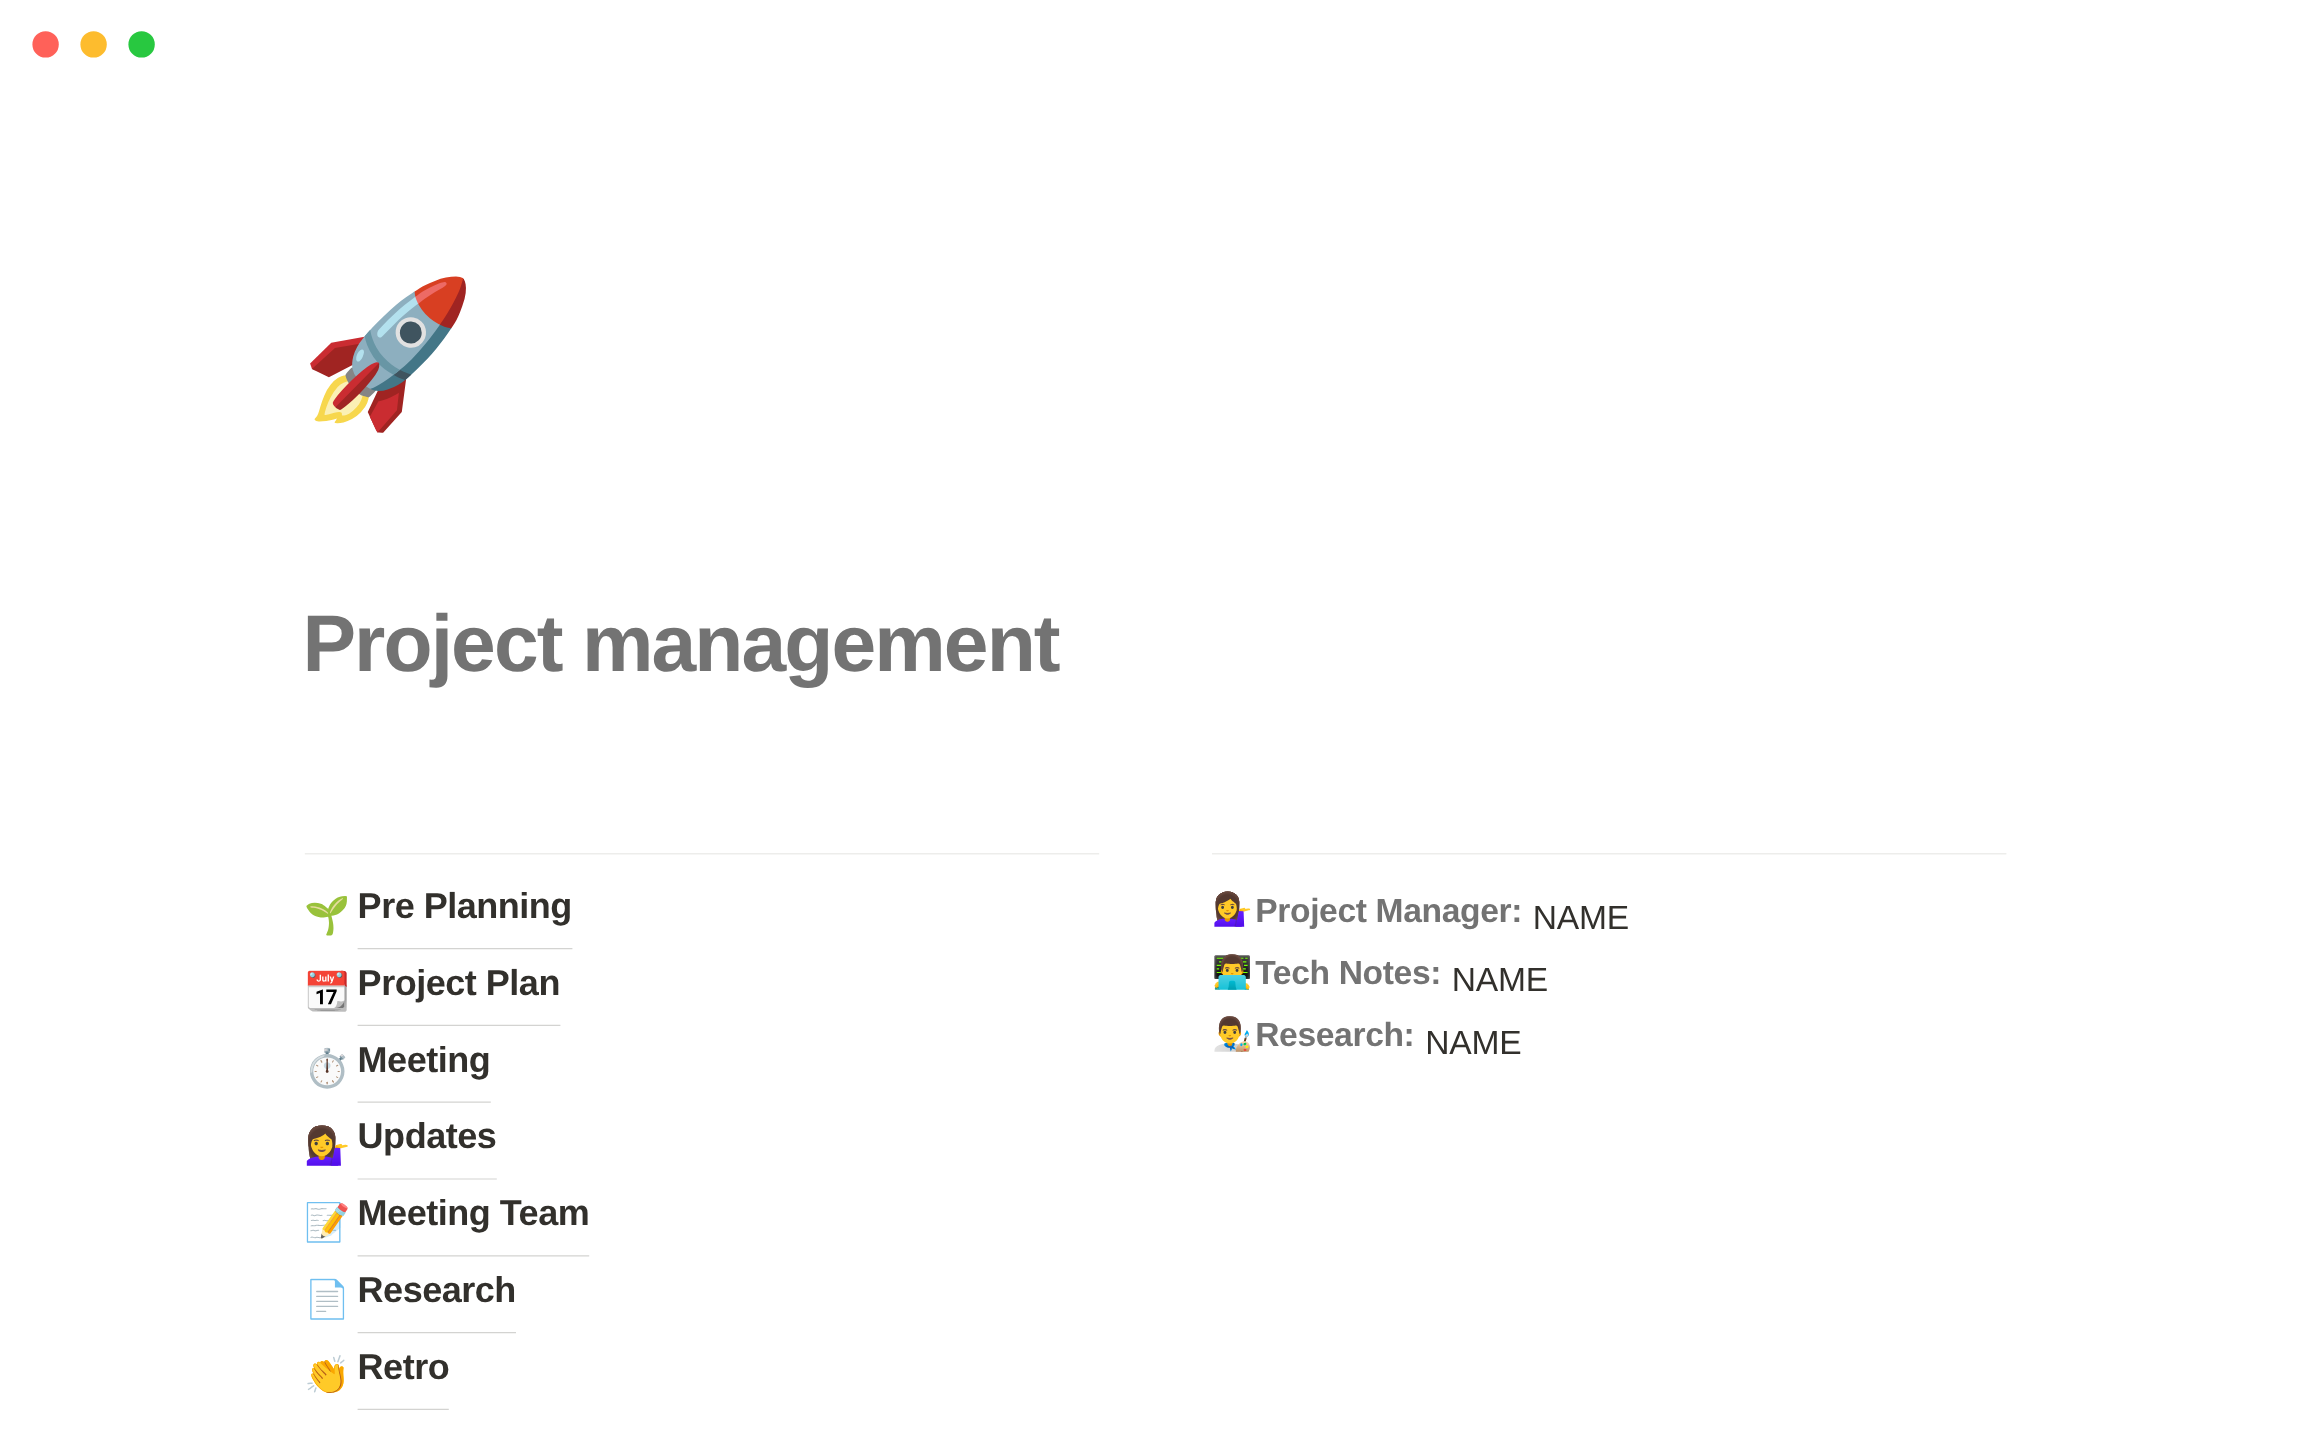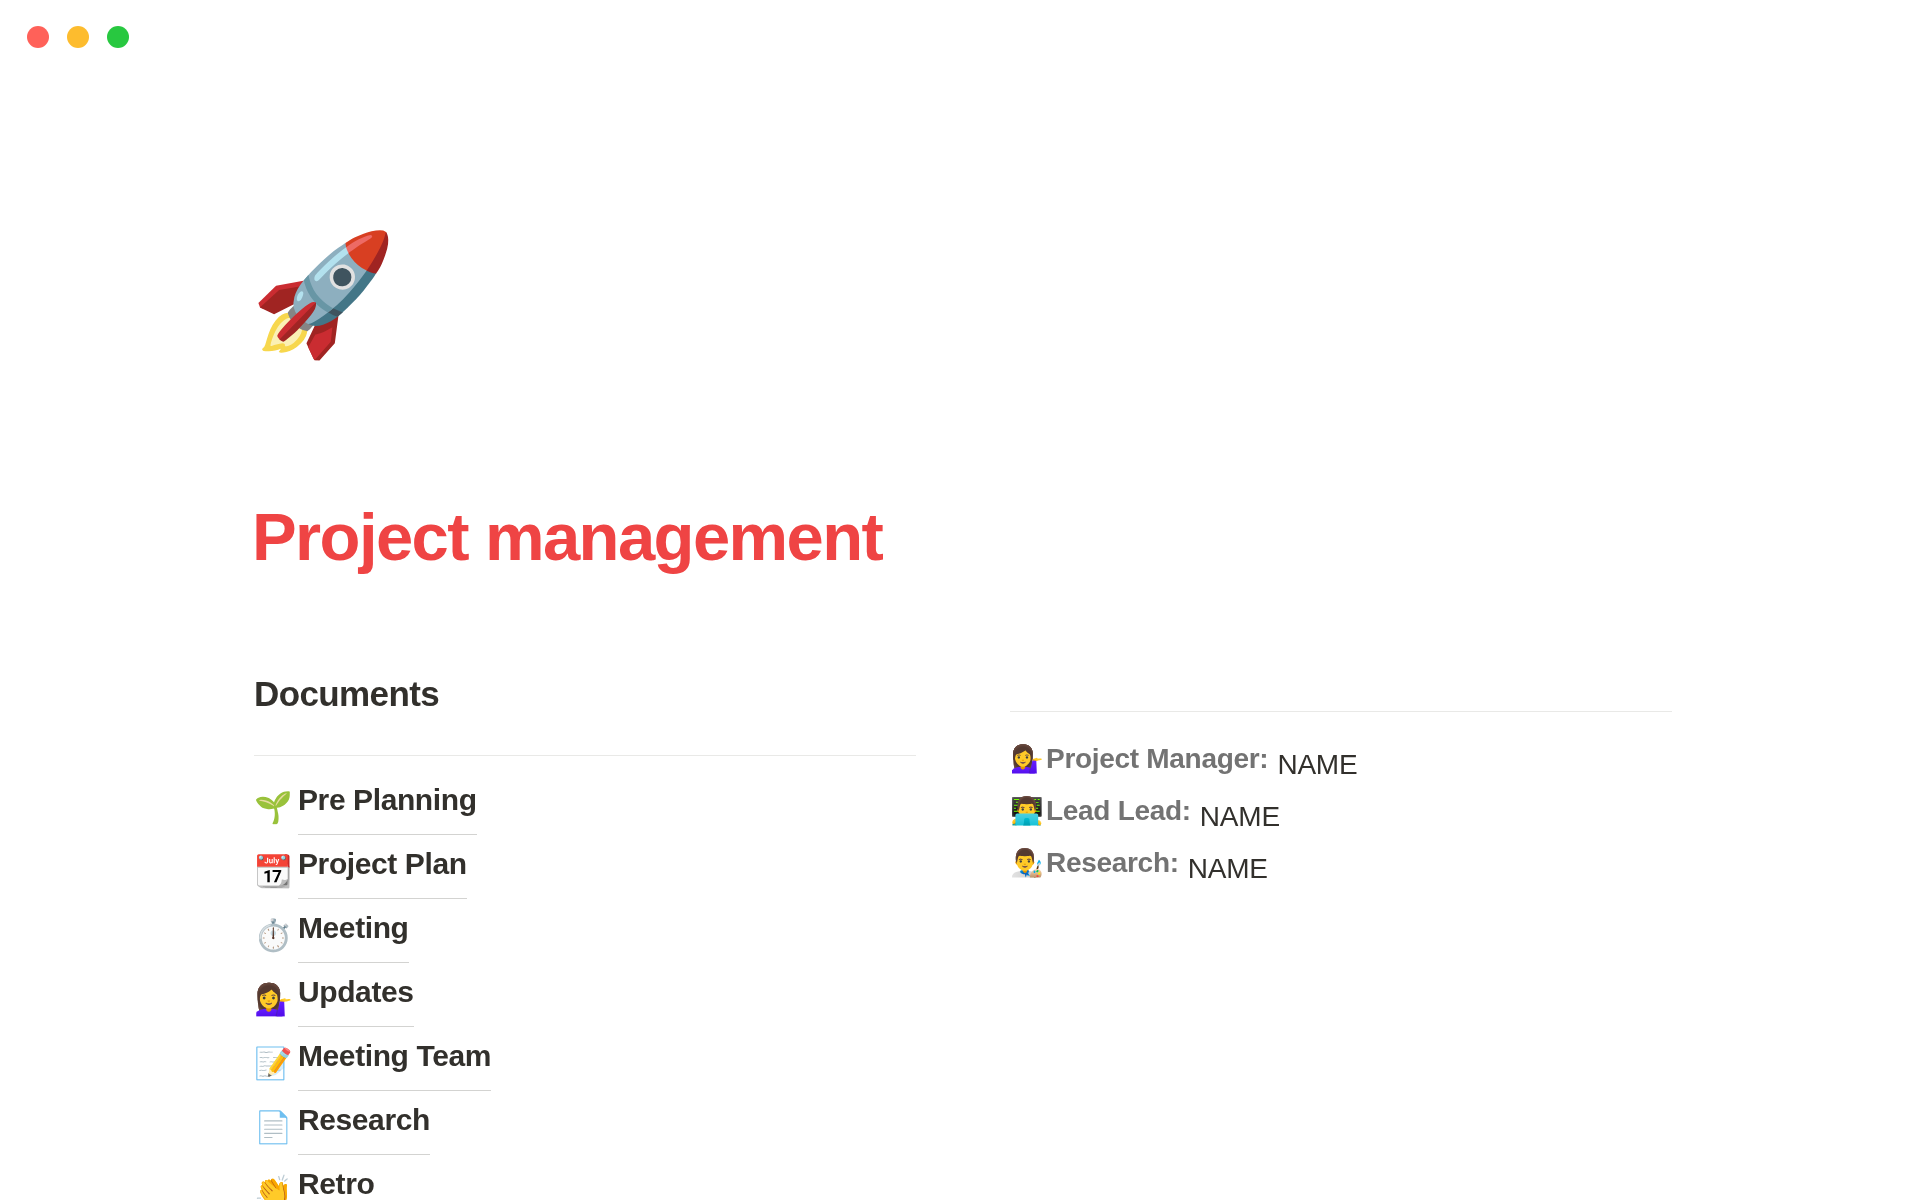--- a/index.html
+++ b/index.html
@@ -60,7 +60,7 @@
     line-height:84px;
     font-weight:700;
     letter-spacing:-1.6px;
-    color:#ef4444;
+    color:#737373;
     white-space:nowrap;
   }
 

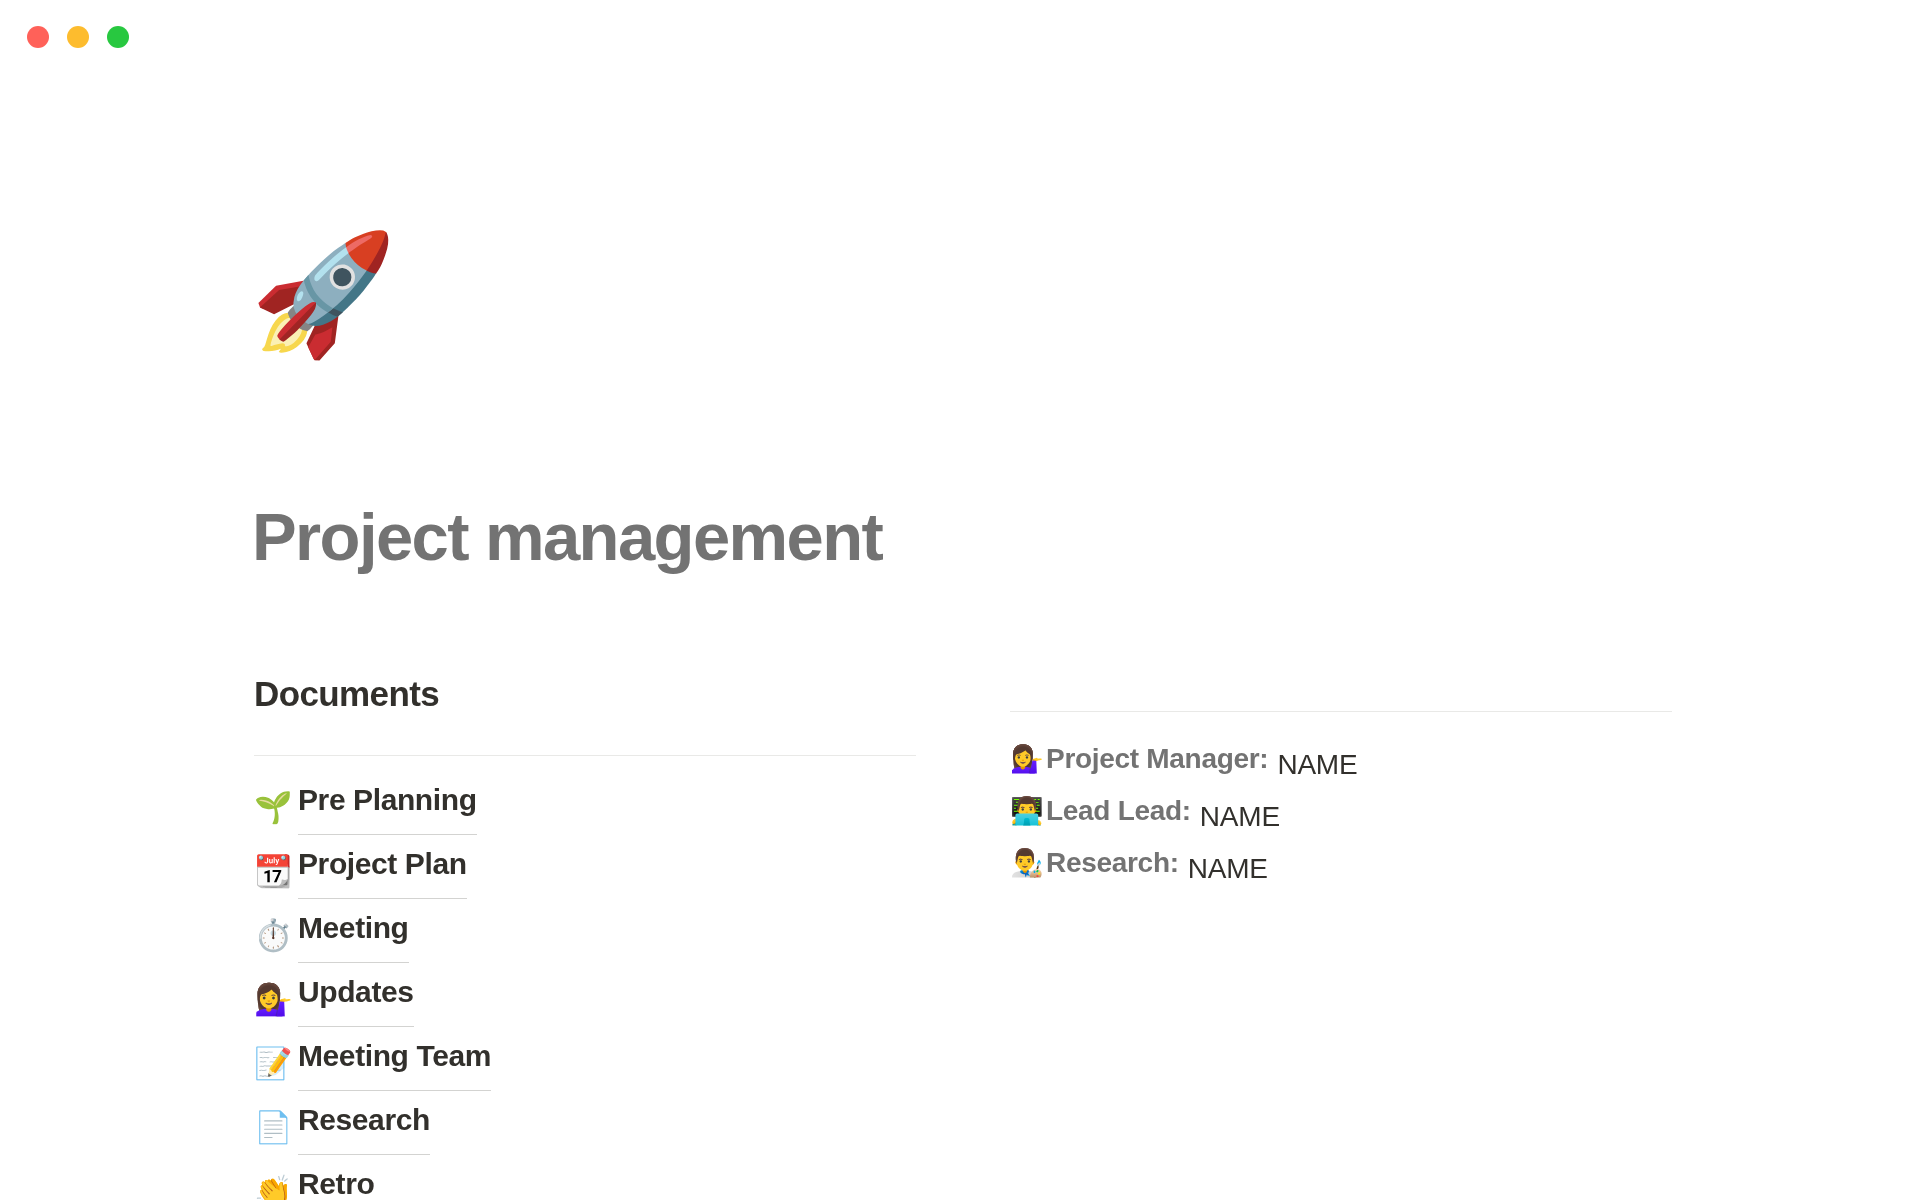--- a/index.html
+++ b/index.html
@@ -176,7 +176,6 @@
     <div class="columns">
 
       <div class="col col-left">
-        <h2 class="section-title">Documents</h2>
         <div class="divider"></div>
 
         <div class="doc-list">

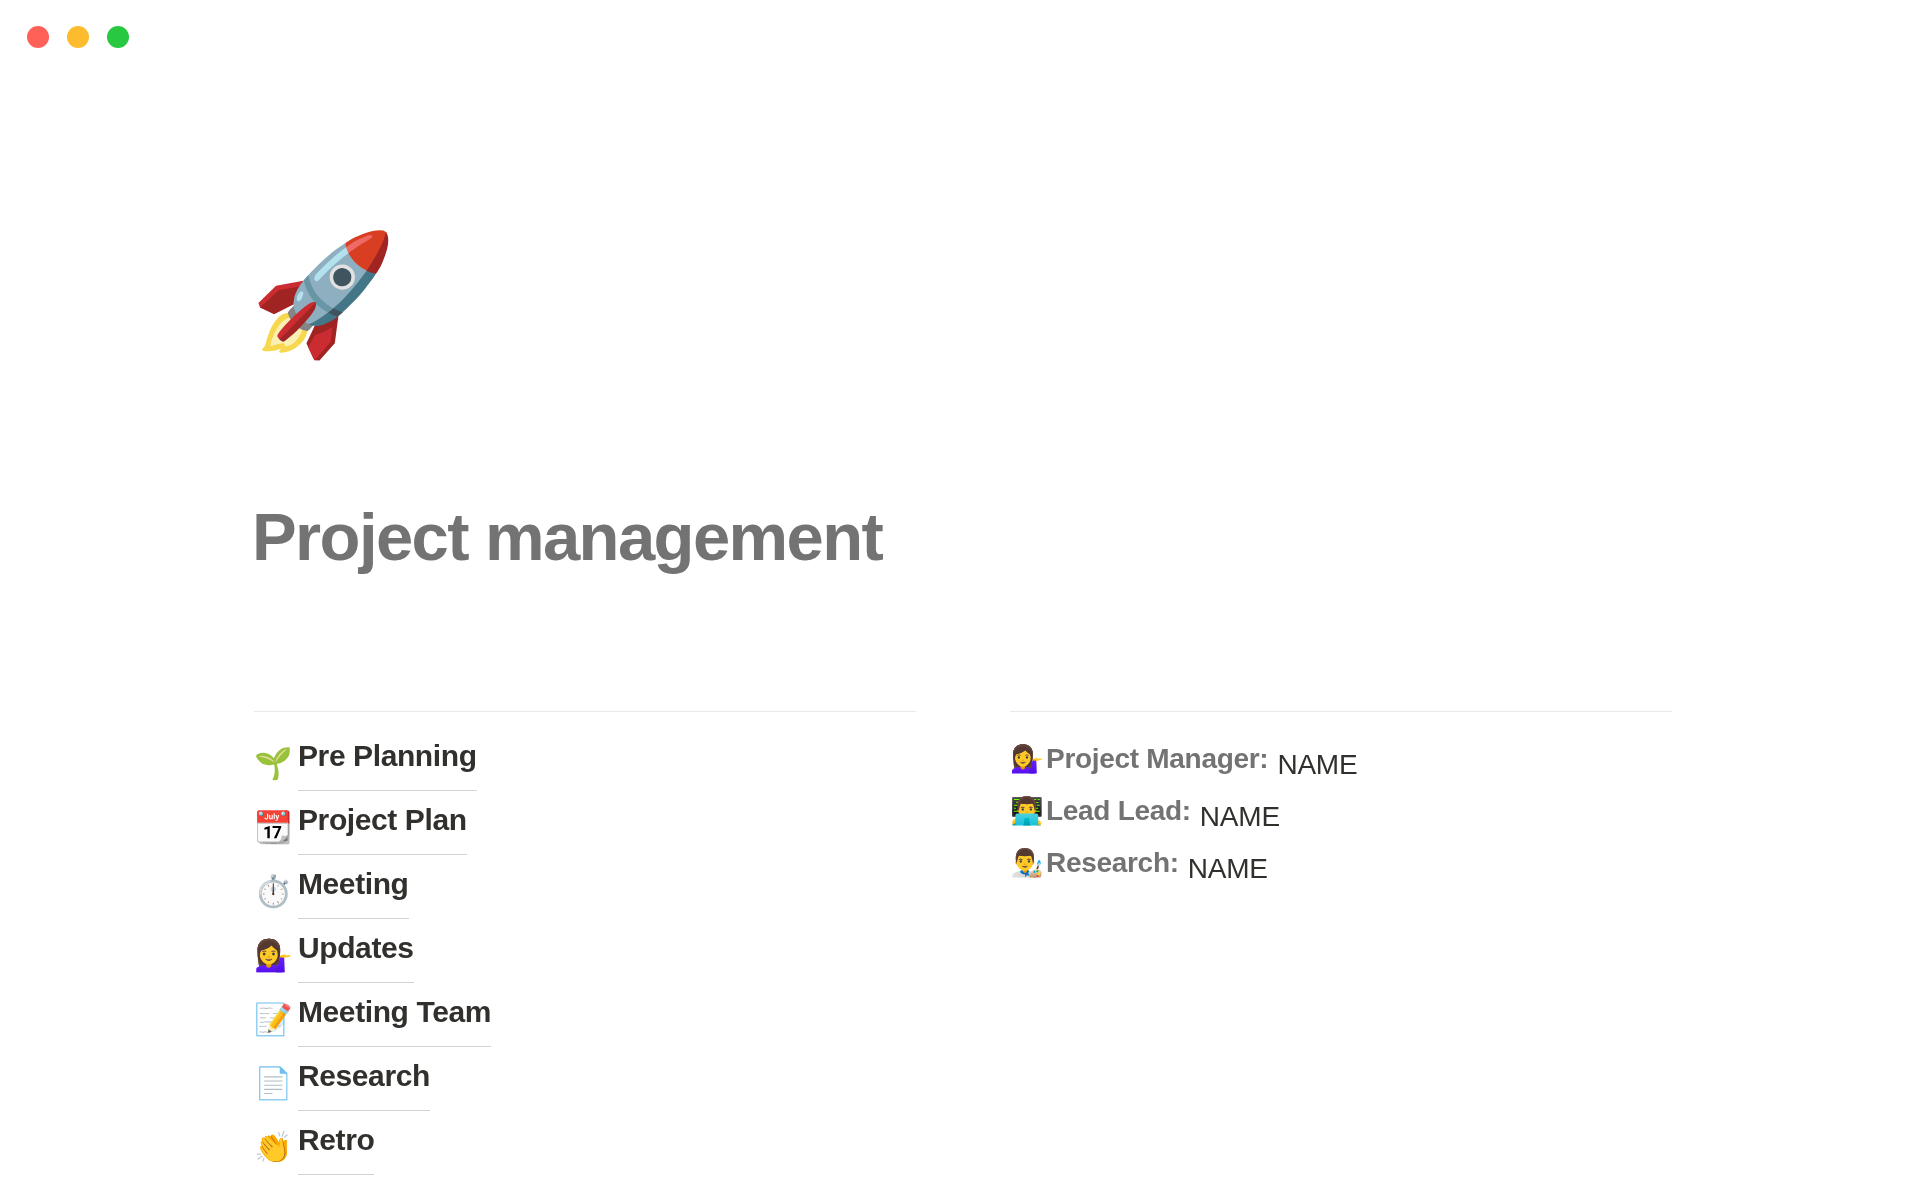--- a/index.html
+++ b/index.html
@@ -231,7 +231,7 @@
 
           <div class="team-item">
             <span class="team-emoji">👨‍💻</span>
-            <span class="team-role">Lead Lead:</span>
+            <span class="team-role">Tech Notes:</span>
             <span class="team-name">NAME</span>
           </div>
 

